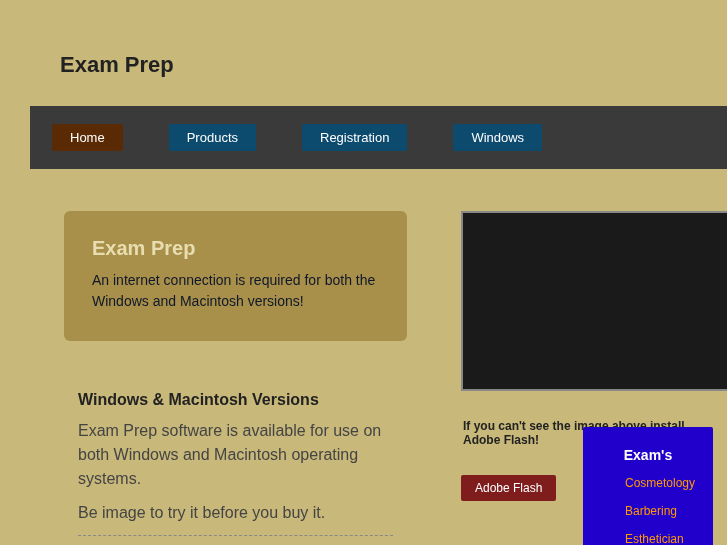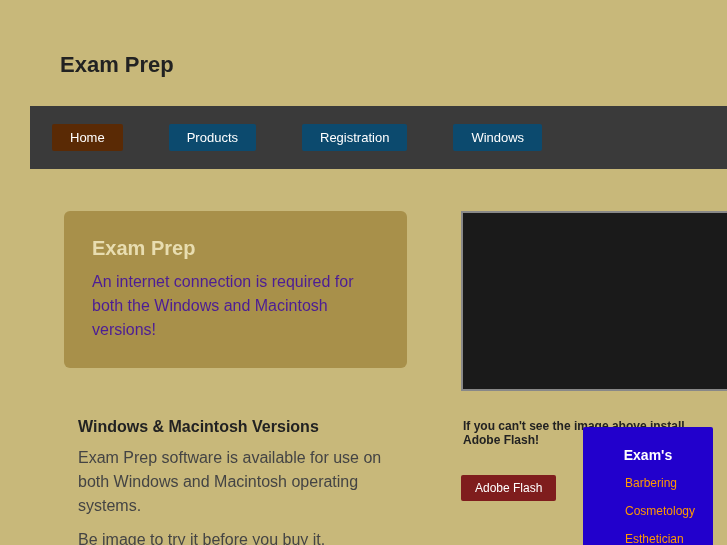--- a/index.html
+++ b/index.html
@@ -72,8 +72,8 @@
       margin-bottom: 10px;
     }
     #intro-box p {
-      font-size: 16px;
-      color: #4c1d95;
+      font-size: 14px;
+      color: #0f172a;
       line-height: 1.5;
     }
 

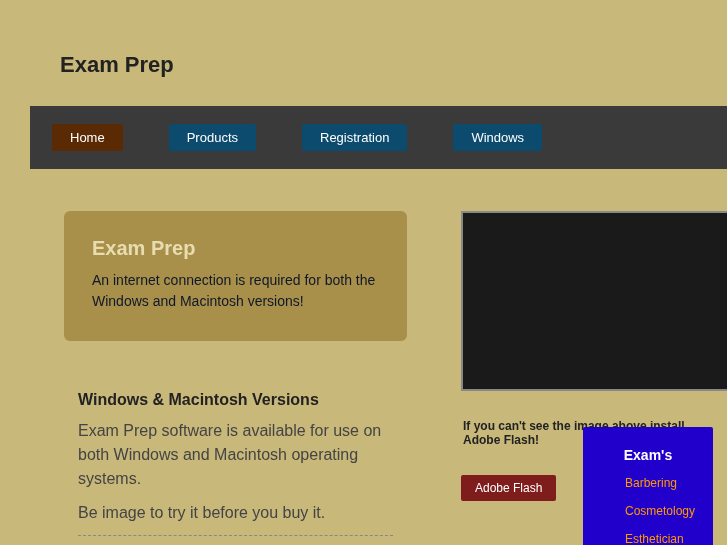--- a/index.html
+++ b/index.html
@@ -208,10 +208,10 @@
       <h3>Exam's</h3>
       <ul>
         <li>
+          <a href="#">Cosmetology</a>
+        </li>
+        <li>
           <a href="#">Barbering</a>
-        </li>
-        <li>
-          <a href="#">Cosmetology</a>
         </li>
         <li>
           <a href="#">Esthetician</a>

